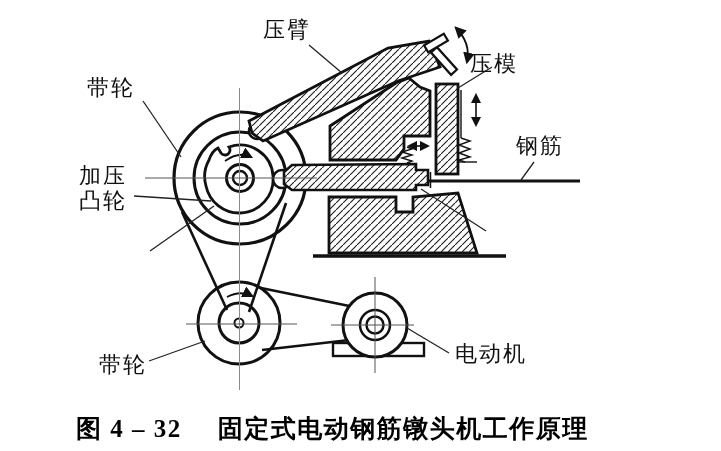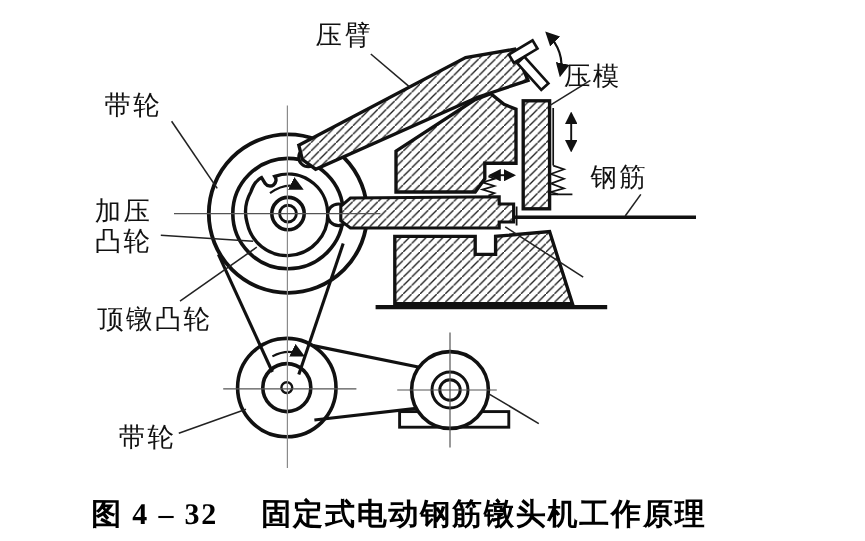--- a/index.html
+++ b/index.html
@@ -121,7 +121,7 @@
   <div class="lbl" style="left:81px;top:253px;">顶镦凸轮</div>
   <div class="lbl" style="left:99px;top:352px;">带轮</div>
   <div class="lbl" style="left:470px;top:51px;">压模</div>
-  <div class="lbl" style="left:492px;top:135px;">钢筋</div>
+  <div class="lbl" style="left:516px;top:135px;font-family:Liberation Mono, monospace;">钢筋</div>
 
   <div id="caption">
     <span class="fig-no">图 4 – 32</span><span>固定式电动钢筋镦头机工作原理</span>

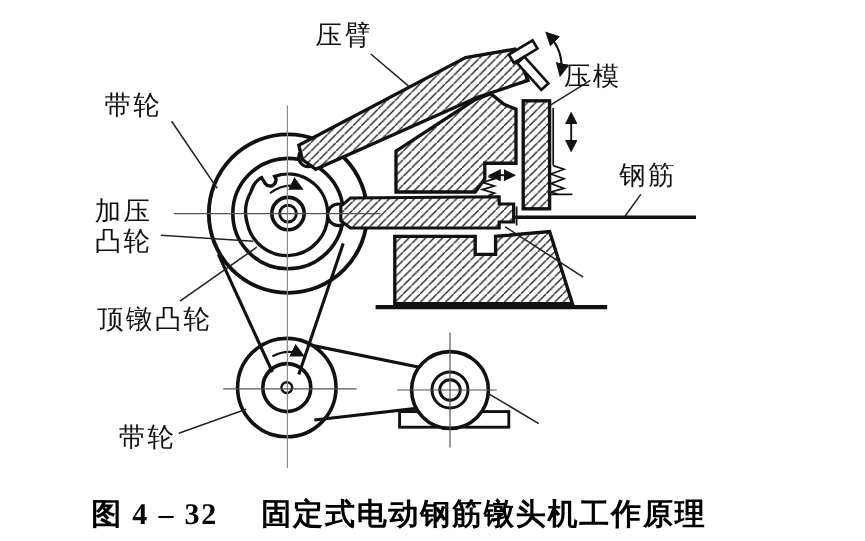--- a/index.html
+++ b/index.html
@@ -118,7 +118,6 @@
     <span class="row">加压</span>
     <span class="row">凸轮</span>
   </div>
-  <div class="lbl" style="left:81px;top:253px;">顶镦凸轮</div>
   <div class="lbl" style="left:99px;top:352px;">带轮</div>
   <div class="lbl" style="left:470px;top:51px;">压模</div>
   <div class="lbl" style="left:516px;top:135px;font-family:Liberation Mono, monospace;">钢筋</div>

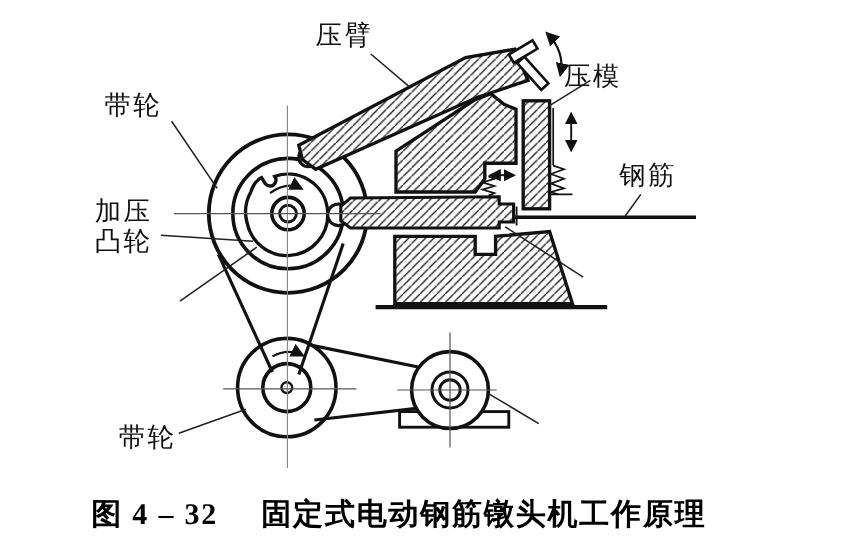--- a/index.html
+++ b/index.html
@@ -121,6 +121,7 @@
   <div class="lbl" style="left:99px;top:352px;">带轮</div>
   <div class="lbl" style="left:470px;top:51px;">压模</div>
   <div class="lbl" style="left:516px;top:135px;font-family:Liberation Mono, monospace;">钢筋</div>
+  <div class="lbl" style="left:455px;top:341px;">电动机</div>
 
   <div id="caption">
     <span class="fig-no">图 4 – 32</span><span>固定式电动钢筋镦头机工作原理</span>

